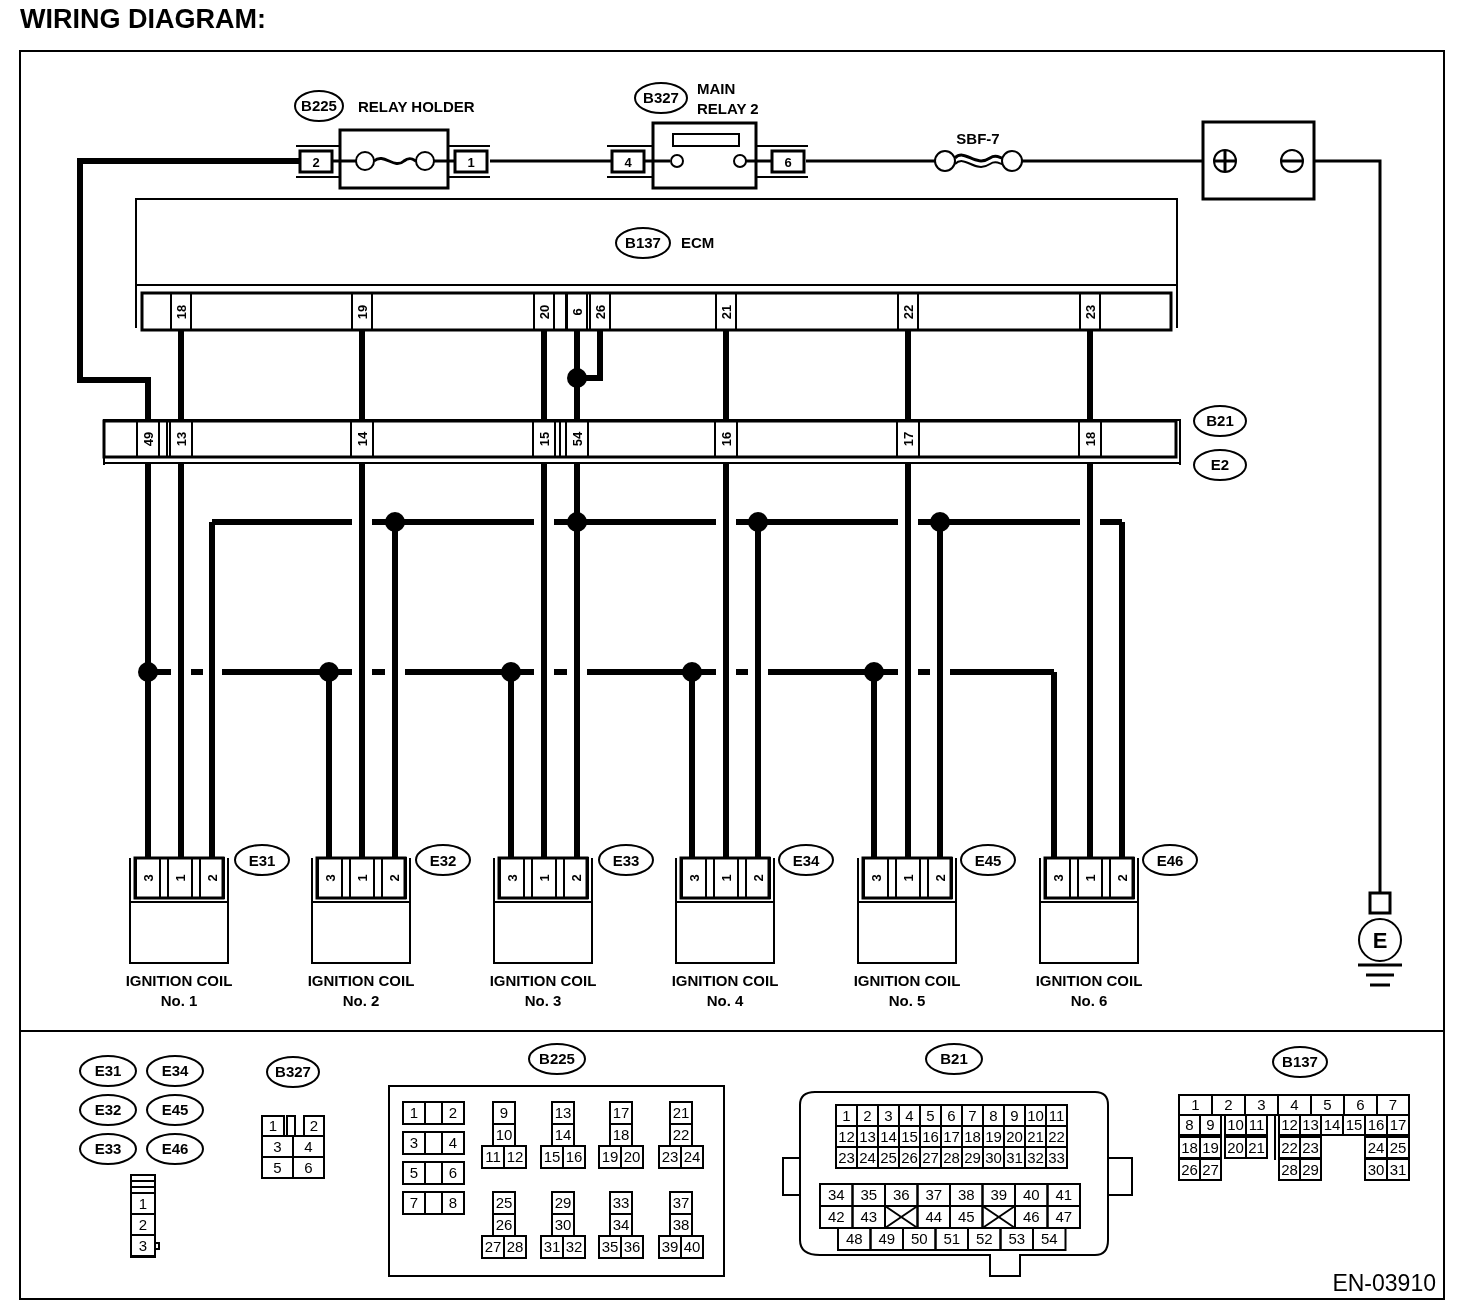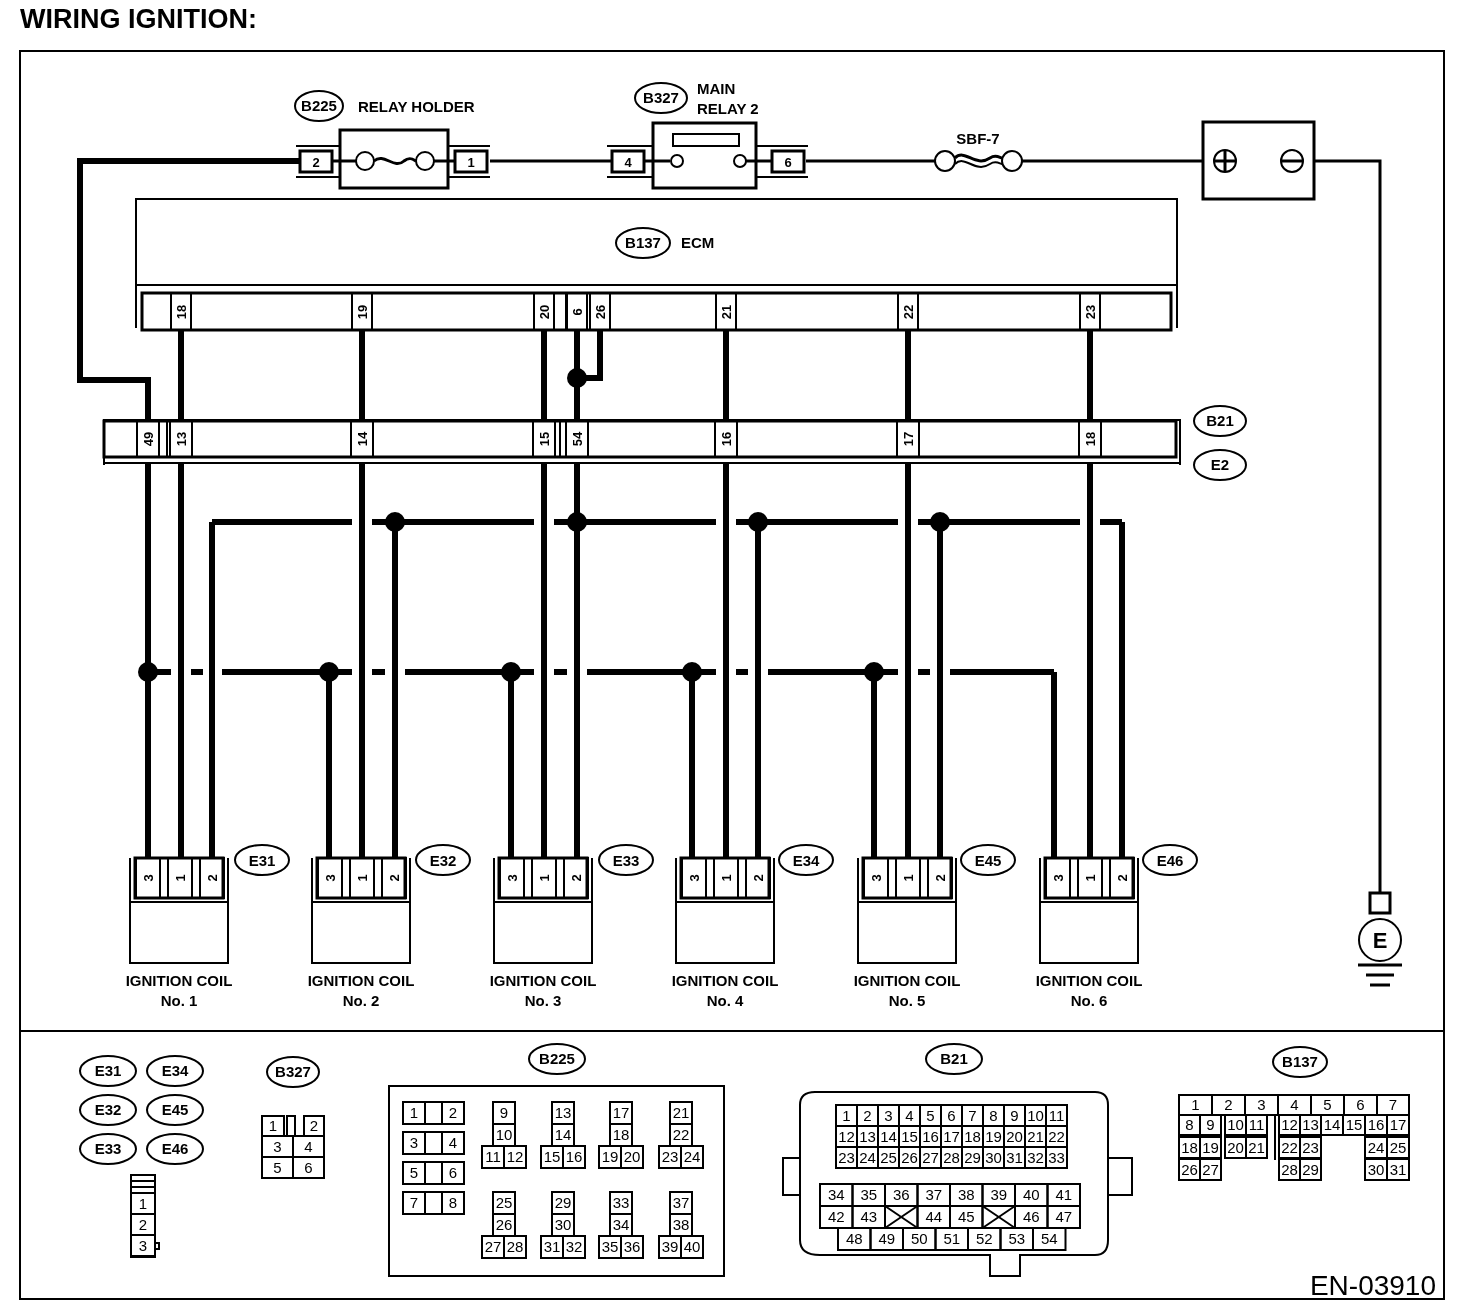--- a/index.html
+++ b/index.html
@@ -21,7 +21,7 @@
 </head>
 <body>
 
-<div id="title">WIRING IGNITION:</div>
+<div id="title">WIRING DIAGRAM:</div>
 
 <svg id="canvas" width="1472" height="1316" viewBox="0 0 1472 1316">
 

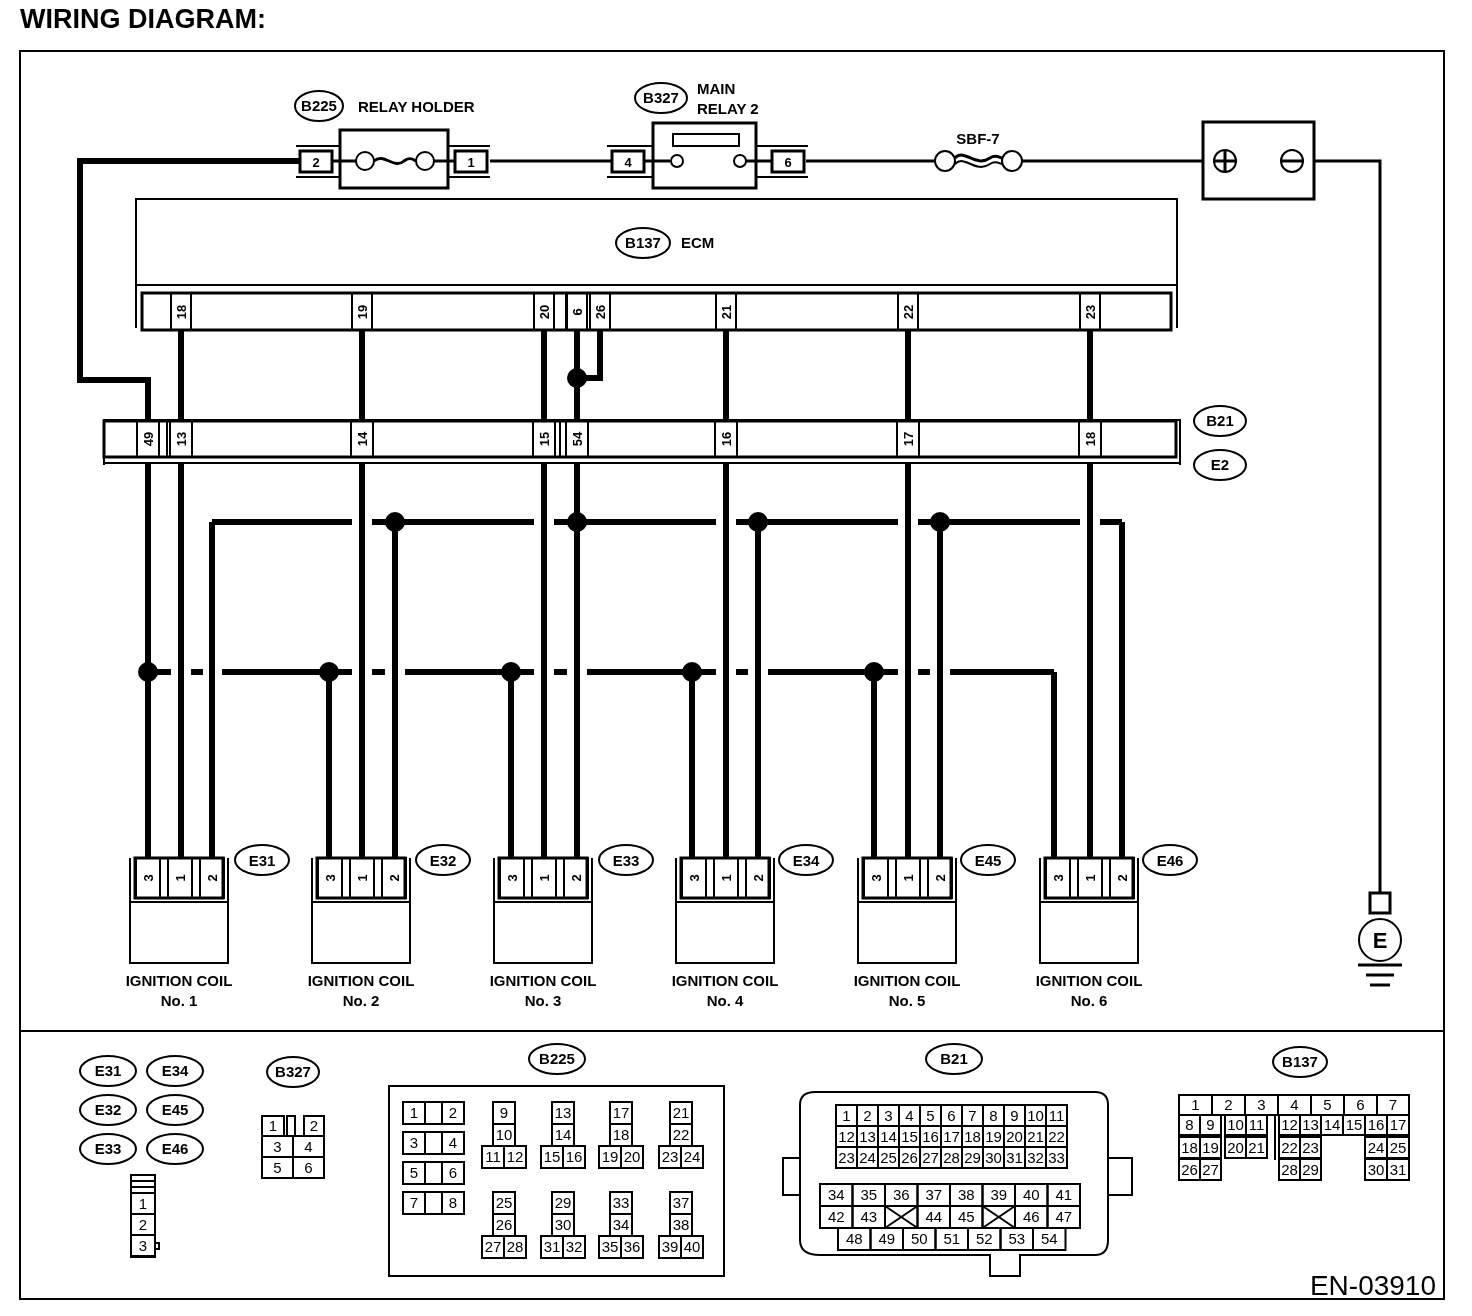--- a/index.html
+++ b/index.html
@@ -16,7 +16,7 @@
   .box { stroke:#000; stroke-width:3; fill:#fff; }
   .wire { stroke:#000; stroke-width:6; fill:none; }
   .wire2 { stroke:#000; stroke-width:3; fill:none; }
-  #doc-id { position:absolute; right:36px; top:1270px; font-size:28px; }
+  #doc-id { position:absolute; right:36px; top:1270px; font-size:23px; }
 </style>
 </head>
 <body>

